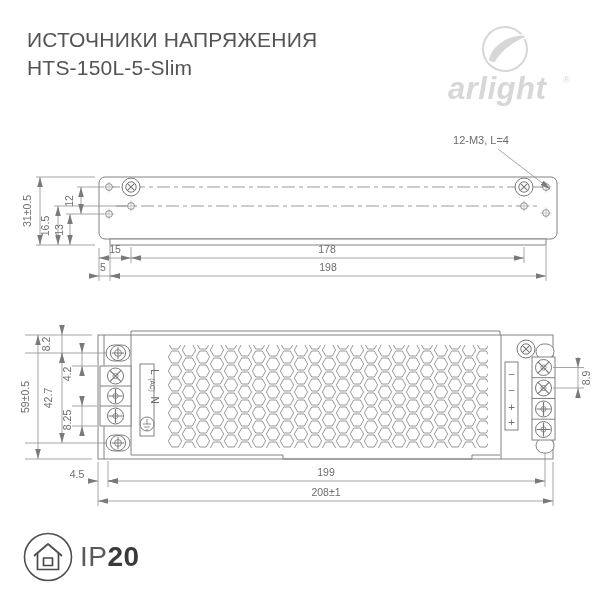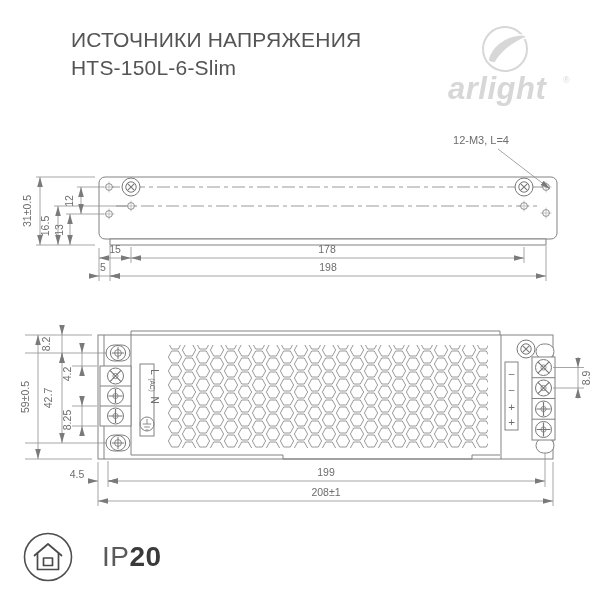--- a/index.html
+++ b/index.html
@@ -6,7 +6,7 @@
   body{width:600px;height:600px;font-family:"Liberation Sans",sans-serif;}
   .page{position:relative;width:600px;height:600px;background:#fff;overflow:hidden;}
   .title{position:absolute;left:27px;top:26px;font-size:21px;line-height:27.5px;
-         color:#545454;letter-spacing:.2px;font-weight:400;margin-left:44px;}
+         color:#545454;letter-spacing:.2px;font-weight:400;}
   .logo-svg{position:absolute;top:13px;right:10px;}
   .main-svg{position:absolute;left:0;top:0;}
   .ip{position:absolute;left:22px;top:531px;display:flex;align-items:center;gap:28px;}

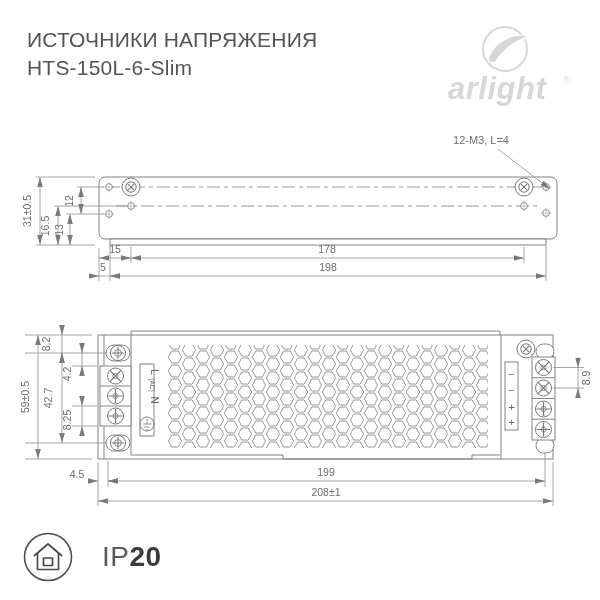--- a/index.html
+++ b/index.html
@@ -21,7 +21,7 @@
 
   <div class="title">
     <div>ИСТОЧНИКИ НАПРЯЖЕНИЯ</div>
-    <div>HTS-150L-6-Slim</div>
+    <div>HTS-150L-5-Slim</div>
   </div>
 
   <svg class="logo-svg" width="165" height="95" viewBox="0 0 165 95">

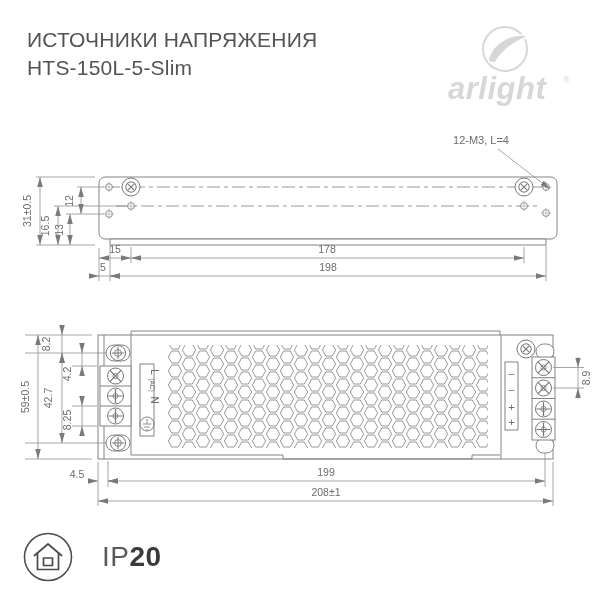--- a/index.html
+++ b/index.html
@@ -9,7 +9,7 @@
          color:#545454;letter-spacing:.2px;font-weight:400;}
   .logo-svg{position:absolute;top:13px;right:10px;}
   .main-svg{position:absolute;left:0;top:0;}
-  .ip{position:absolute;left:22px;top:531px;display:flex;align-items:center;gap:28px;}
+  .ip{position:absolute;left:22px;top:531px;display:flex;align-items:center;gap:6px;}
   .ip-text{font-size:28px;color:#5a5a5a;letter-spacing:.5px;}
   .ip-text b{font-weight:700;color:#3a3a3a;}
   svg text{font-family:"Liberation Sans",sans-serif;}

